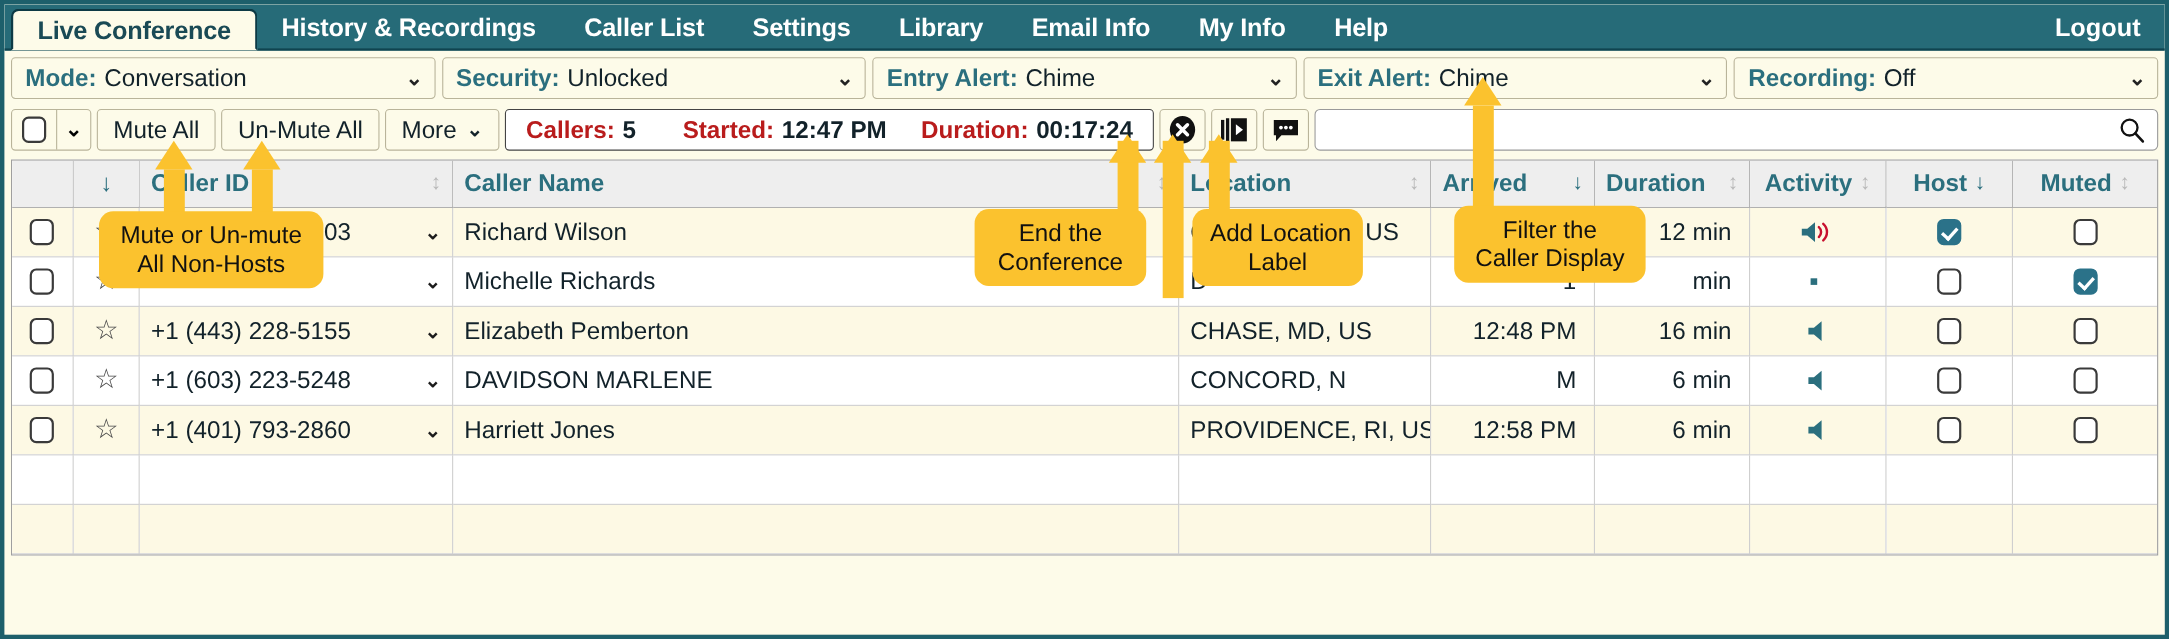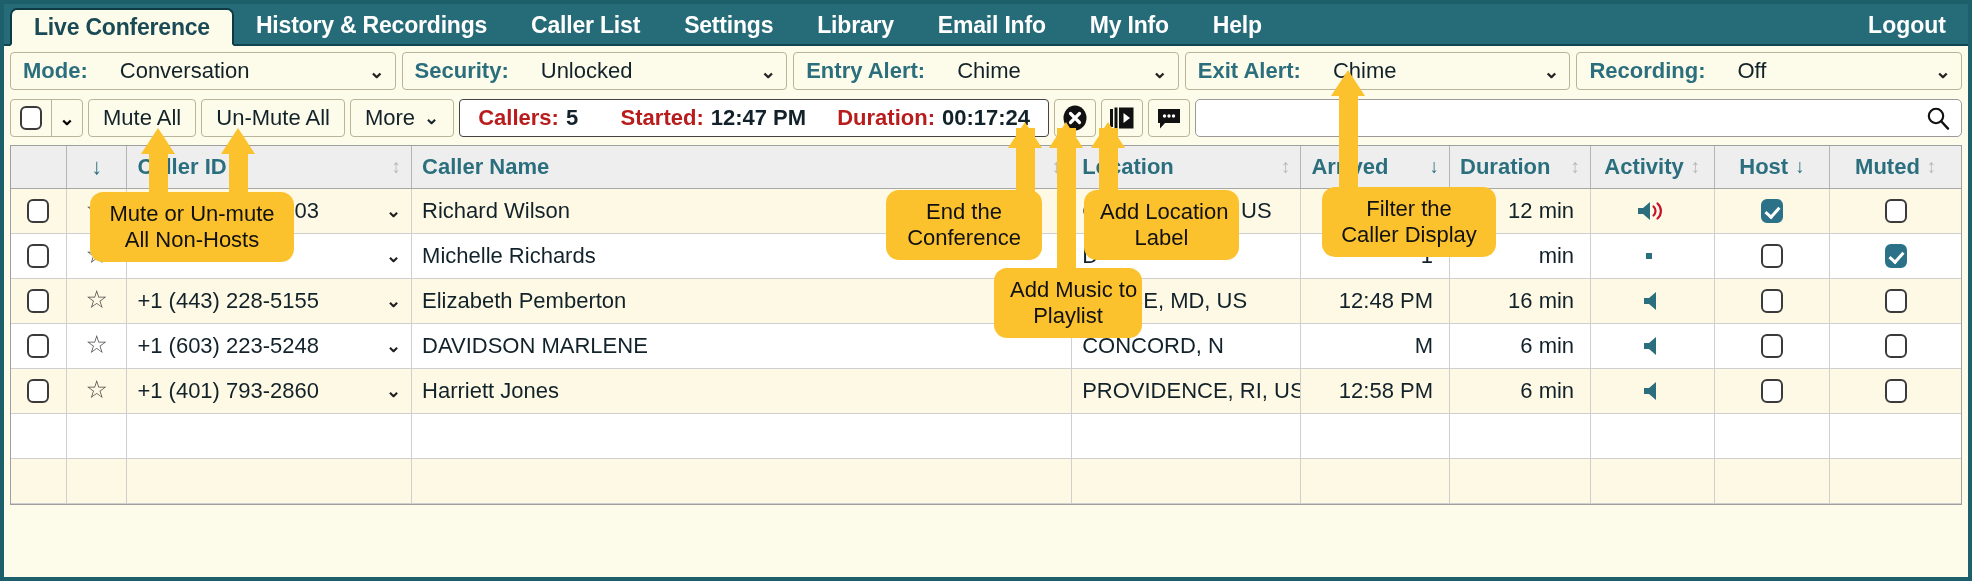--- a/index.html
+++ b/index.html
@@ -78,7 +78,6 @@
     font-size: 22px;
     white-space: nowrap;
     overflow: hidden;
-    gap: 25px;
   }
   .sel .lbl { color: #2b6f7e; font-weight: bold; }
   .sel .val { color: #12222a; margin-left: 7px; }

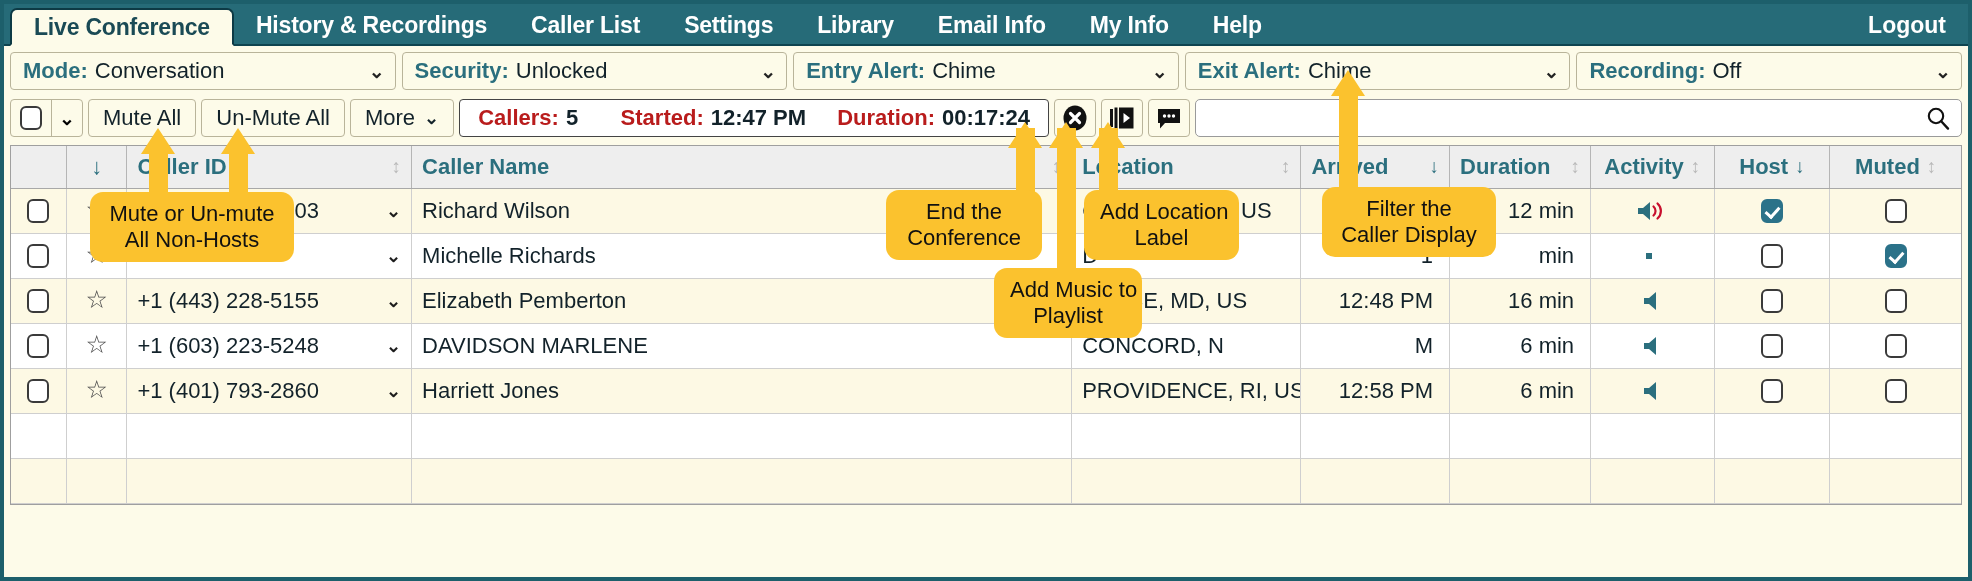--- a/index.html
+++ b/index.html
@@ -706,10 +706,6 @@
 
   <div class="pointer" style="left:1053px; top:124px; width:19px; height:143px;"></div>
   <div class="arrowhead" style="left:1045px; top:118px;"></div>
-  <div class="callout" style="left:990px; top:264px; width:148px;">
-    <div>Add Music to</div>
-    <div>Playlist</div>
-  </div>
 
   <div class="pointer" style="left:1335px; top:92px; width:19px; height:95px;"></div>
   <div class="arrowhead" style="left:1327px; top:66px;"></div>

